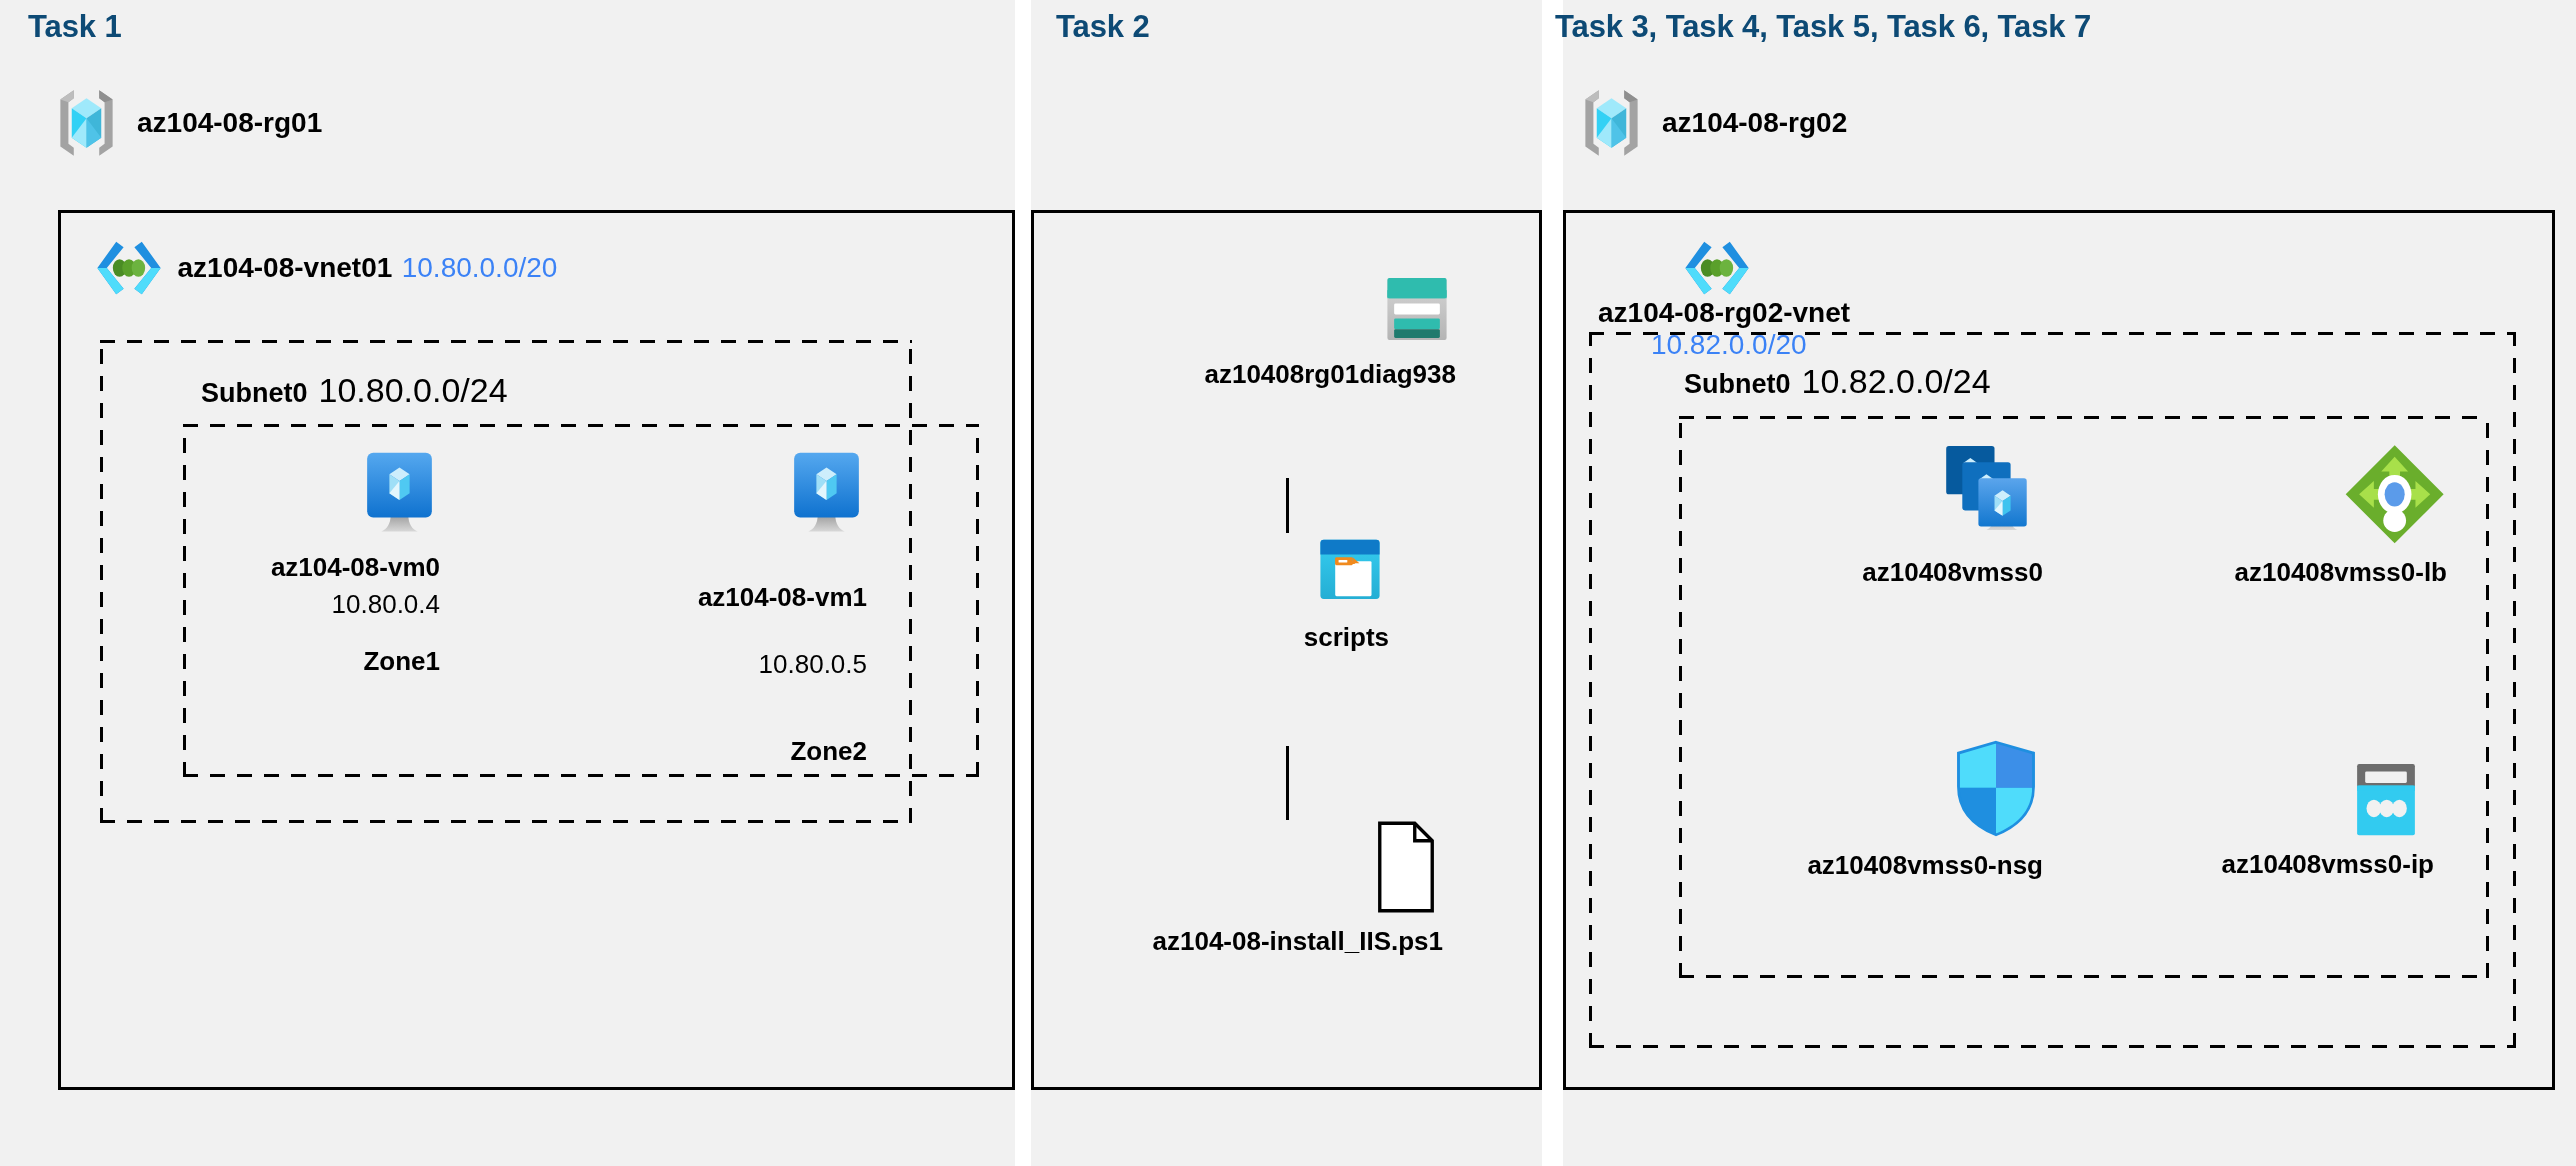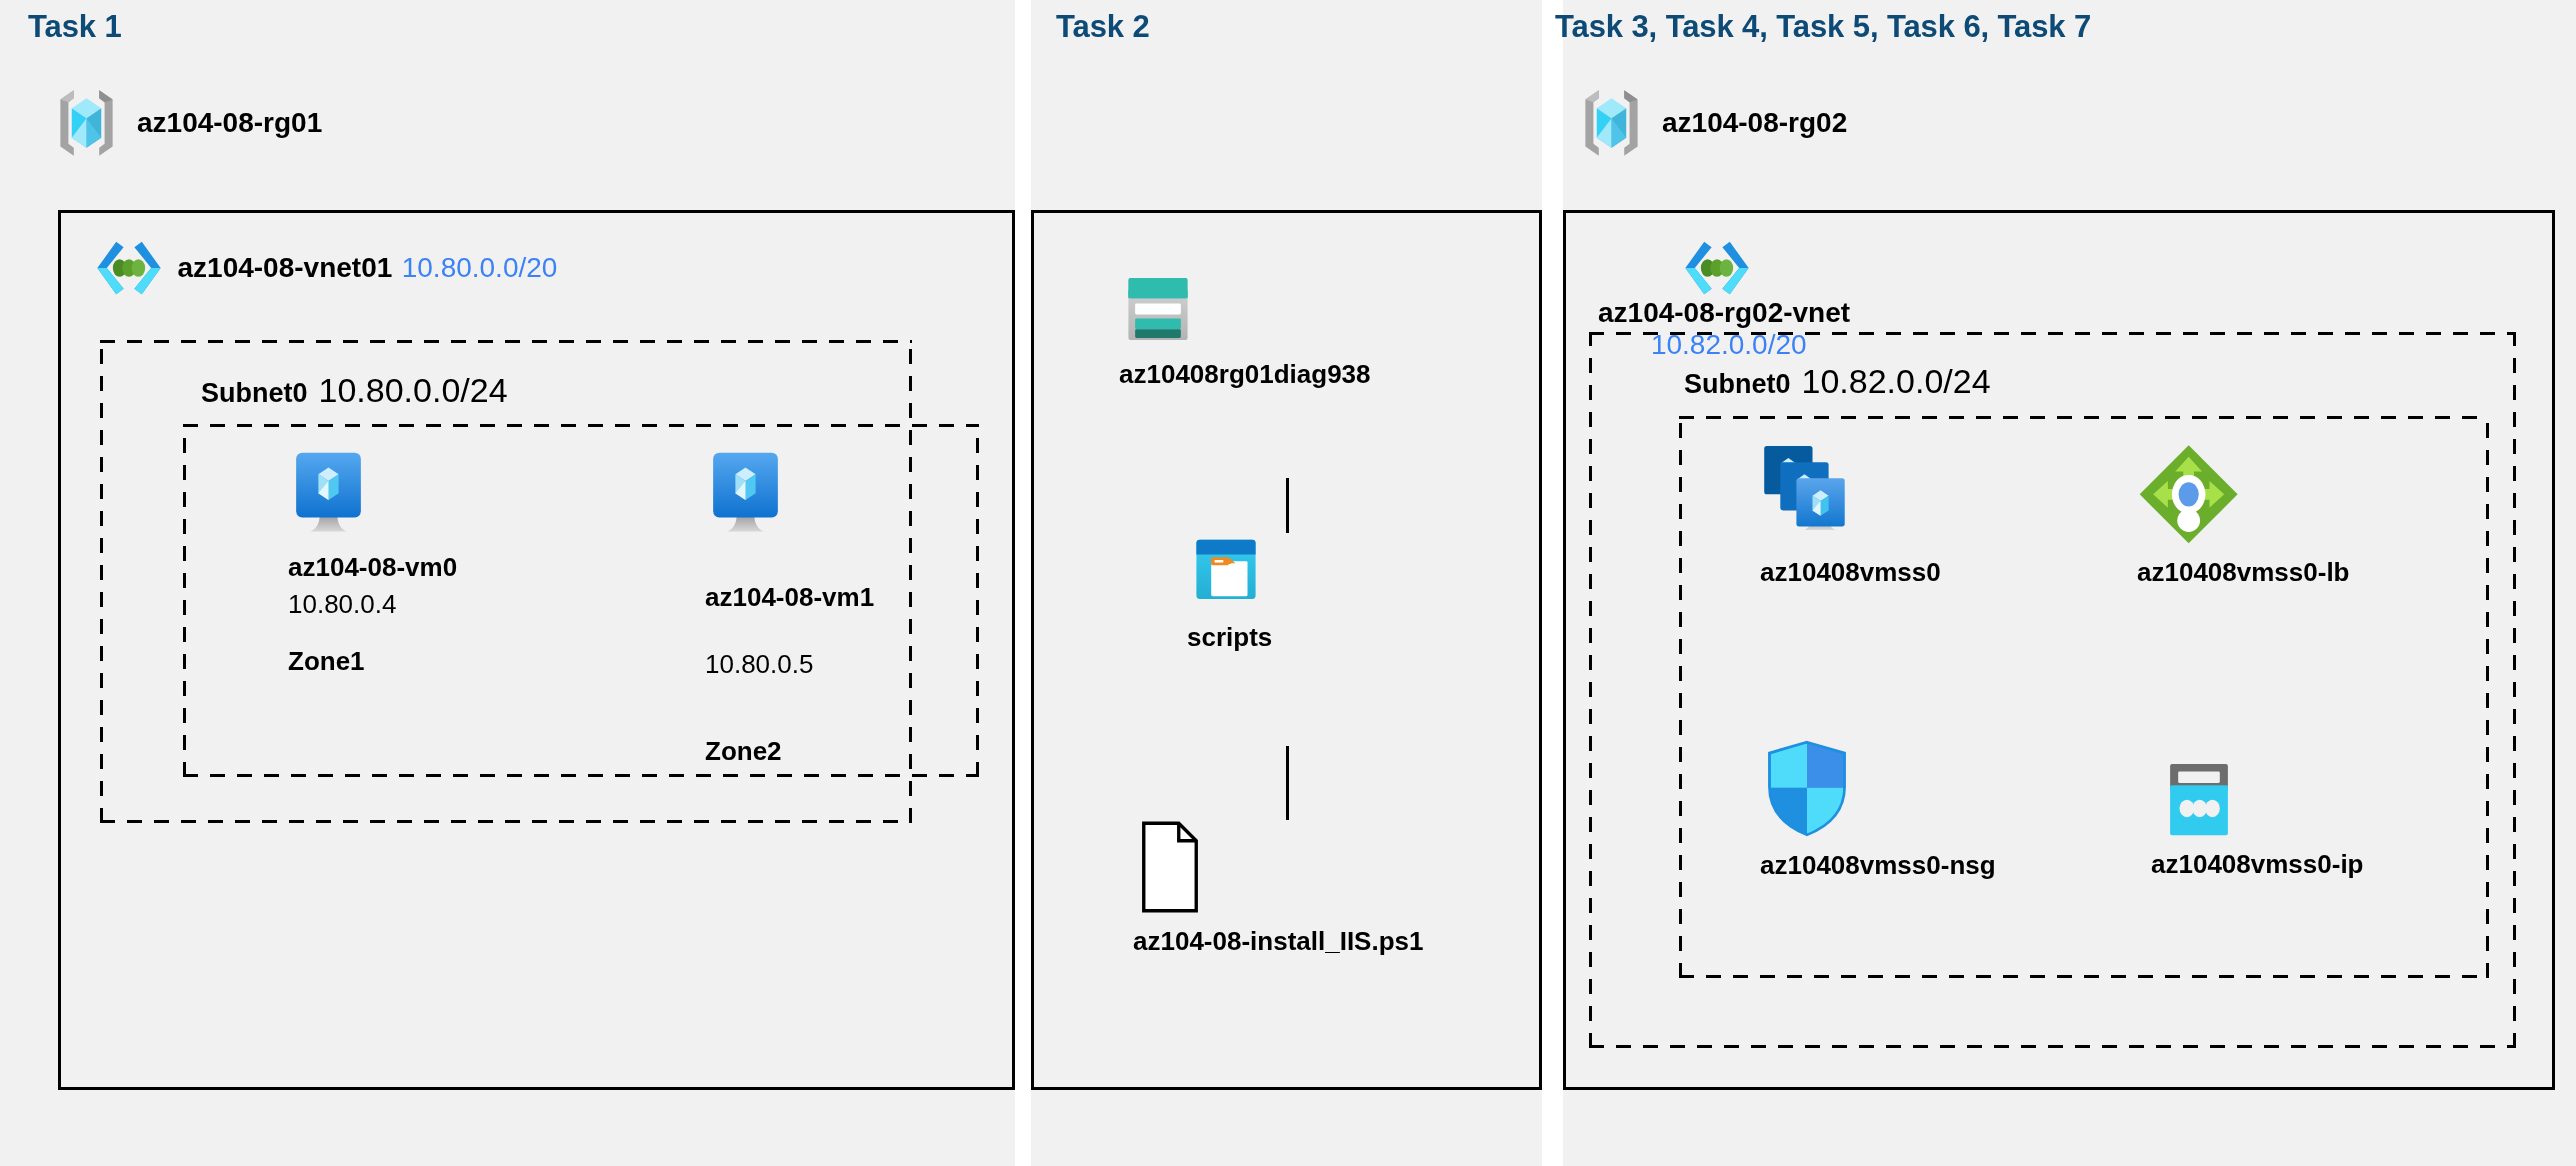--- a/index.html
+++ b/index.html
@@ -30,7 +30,7 @@
   .sub-hdr{position:absolute;white-space:nowrap;}
   .sub-hdr .nm{font-size:27px;font-weight:bold;color:#000;}
   .sub-hdr .cidr{font-size:34px;font-weight:normal;color:#000;margin-left:8px;}
-  .node{position:absolute;display:flex;flex-direction:column;align-items:flex-start;}
+  .node{position:absolute;display:flex;flex-direction:column;align-items:flex-end;}
   .node .cap{font-size:26px;font-weight:bold;color:#000;white-space:nowrap;margin-top:10.8px;text-align:center;}
   .node .sub{font-size:26px;font-weight:normal;color:#000;white-space:nowrap;margin-top:6.7px;text-align:center;}
   .node .zone{font-size:26px;font-weight:bold;color:#000;white-space:nowrap;margin-top:26px;text-align:center;}

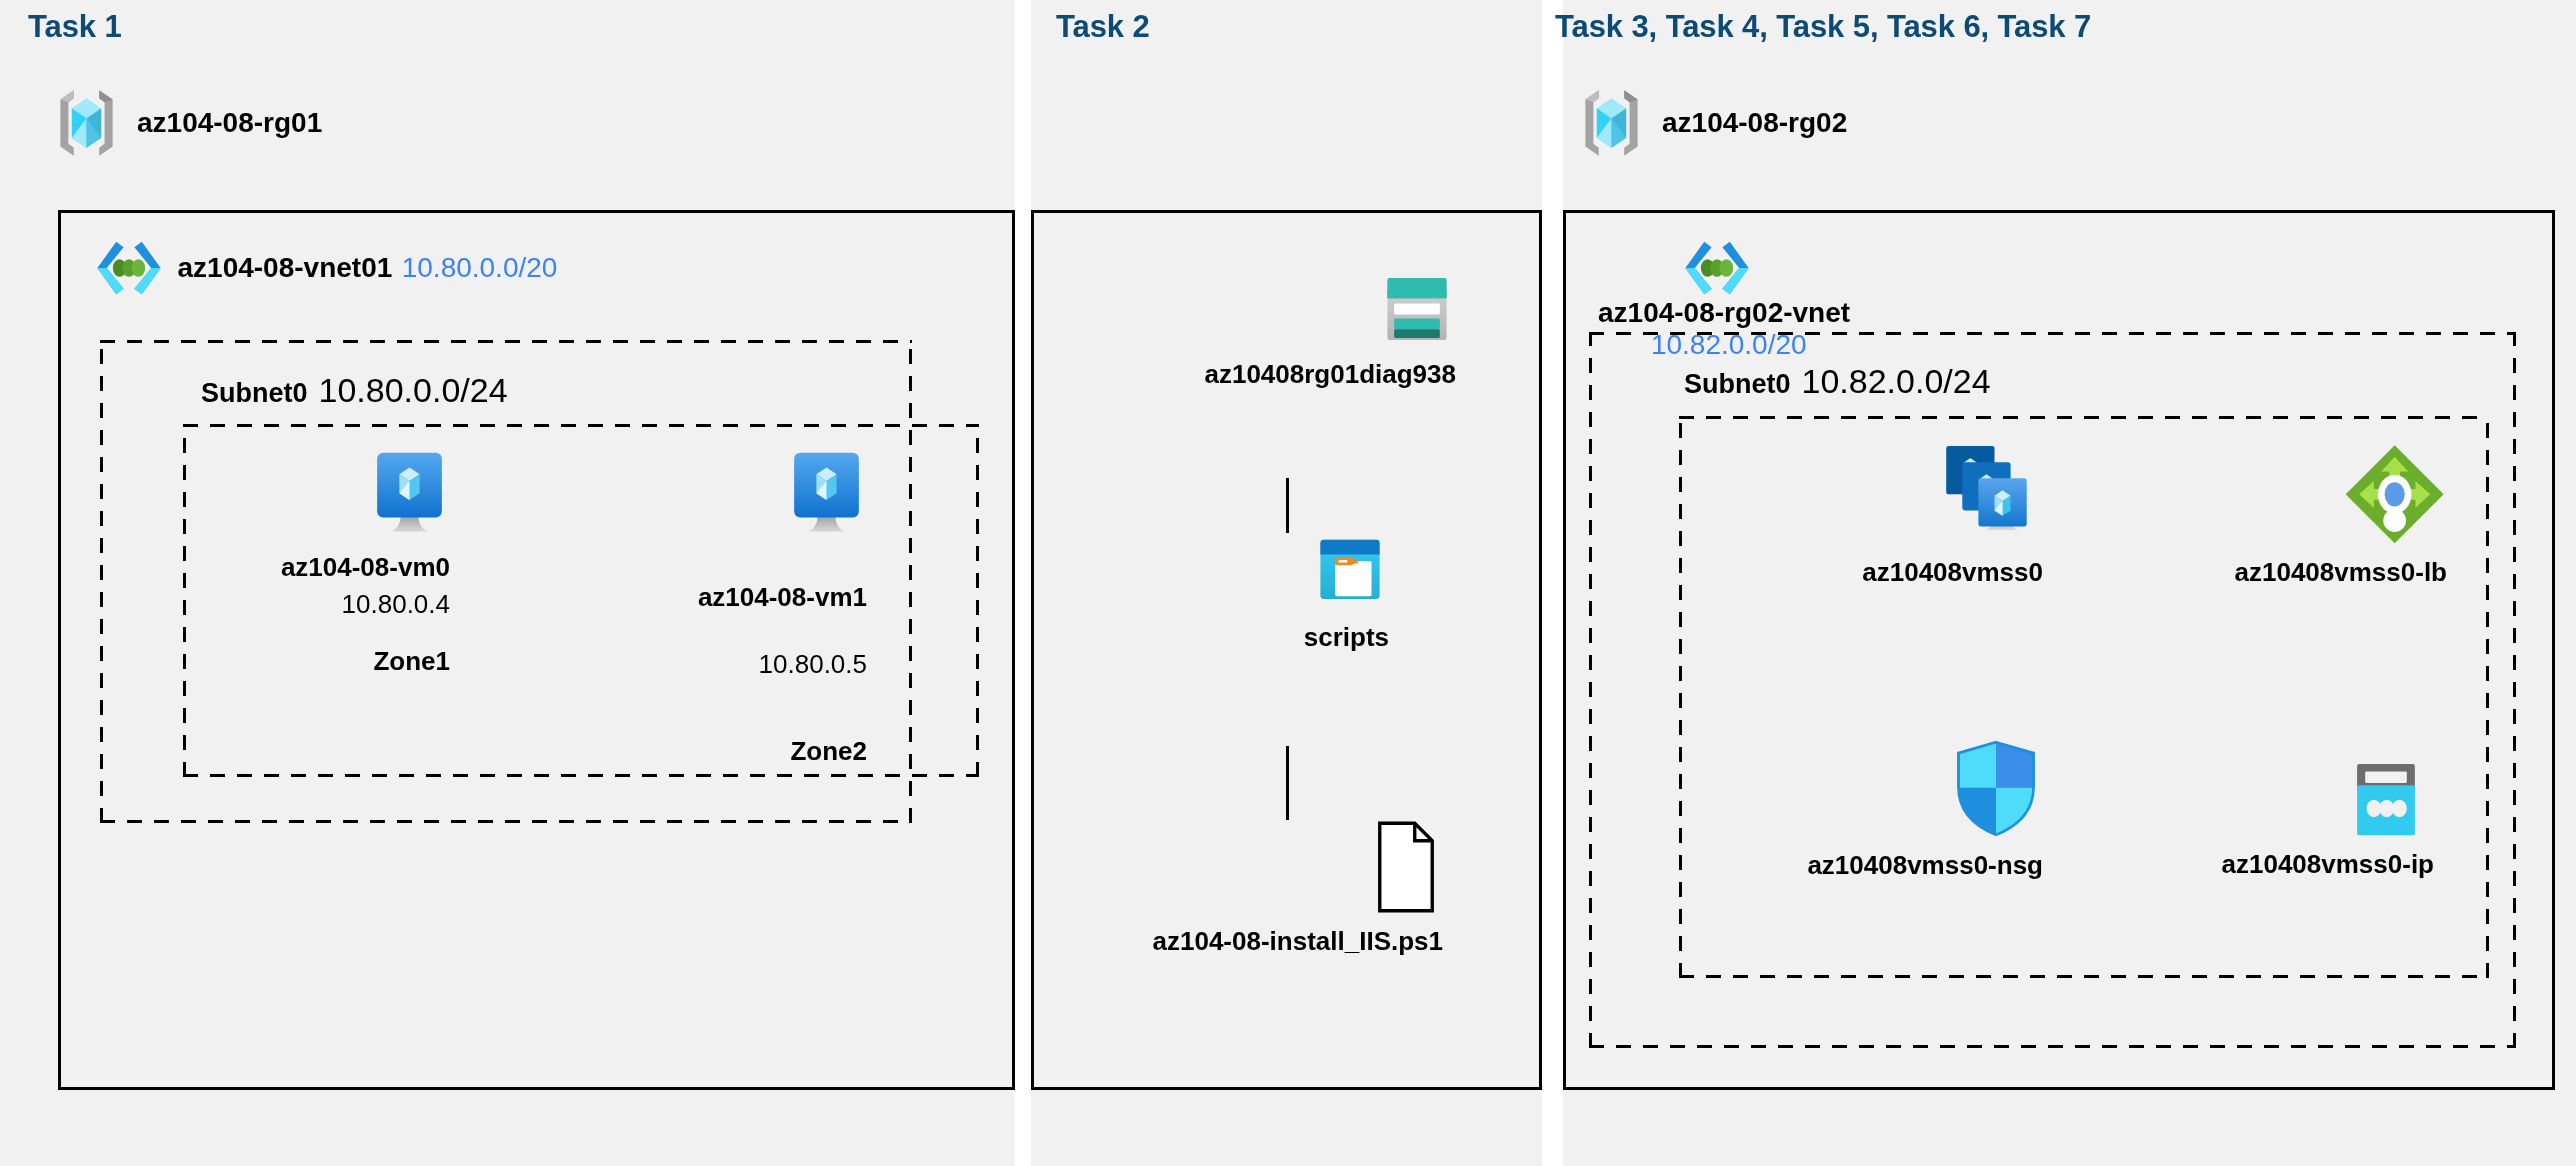--- a/index.html
+++ b/index.html
@@ -90,7 +90,7 @@
 
 <div class="dash-box" style="left:183px;top:424px;width:796px;height:353px;"></div>
 
-<div class="node" style="left:288px;top:450px;width:162px;">
+<div class="node" style="left:278px;top:450px;width:162px;">
   <span>
     <svg width="81" height="91" viewBox="0 0 120 135">
       <defs>

